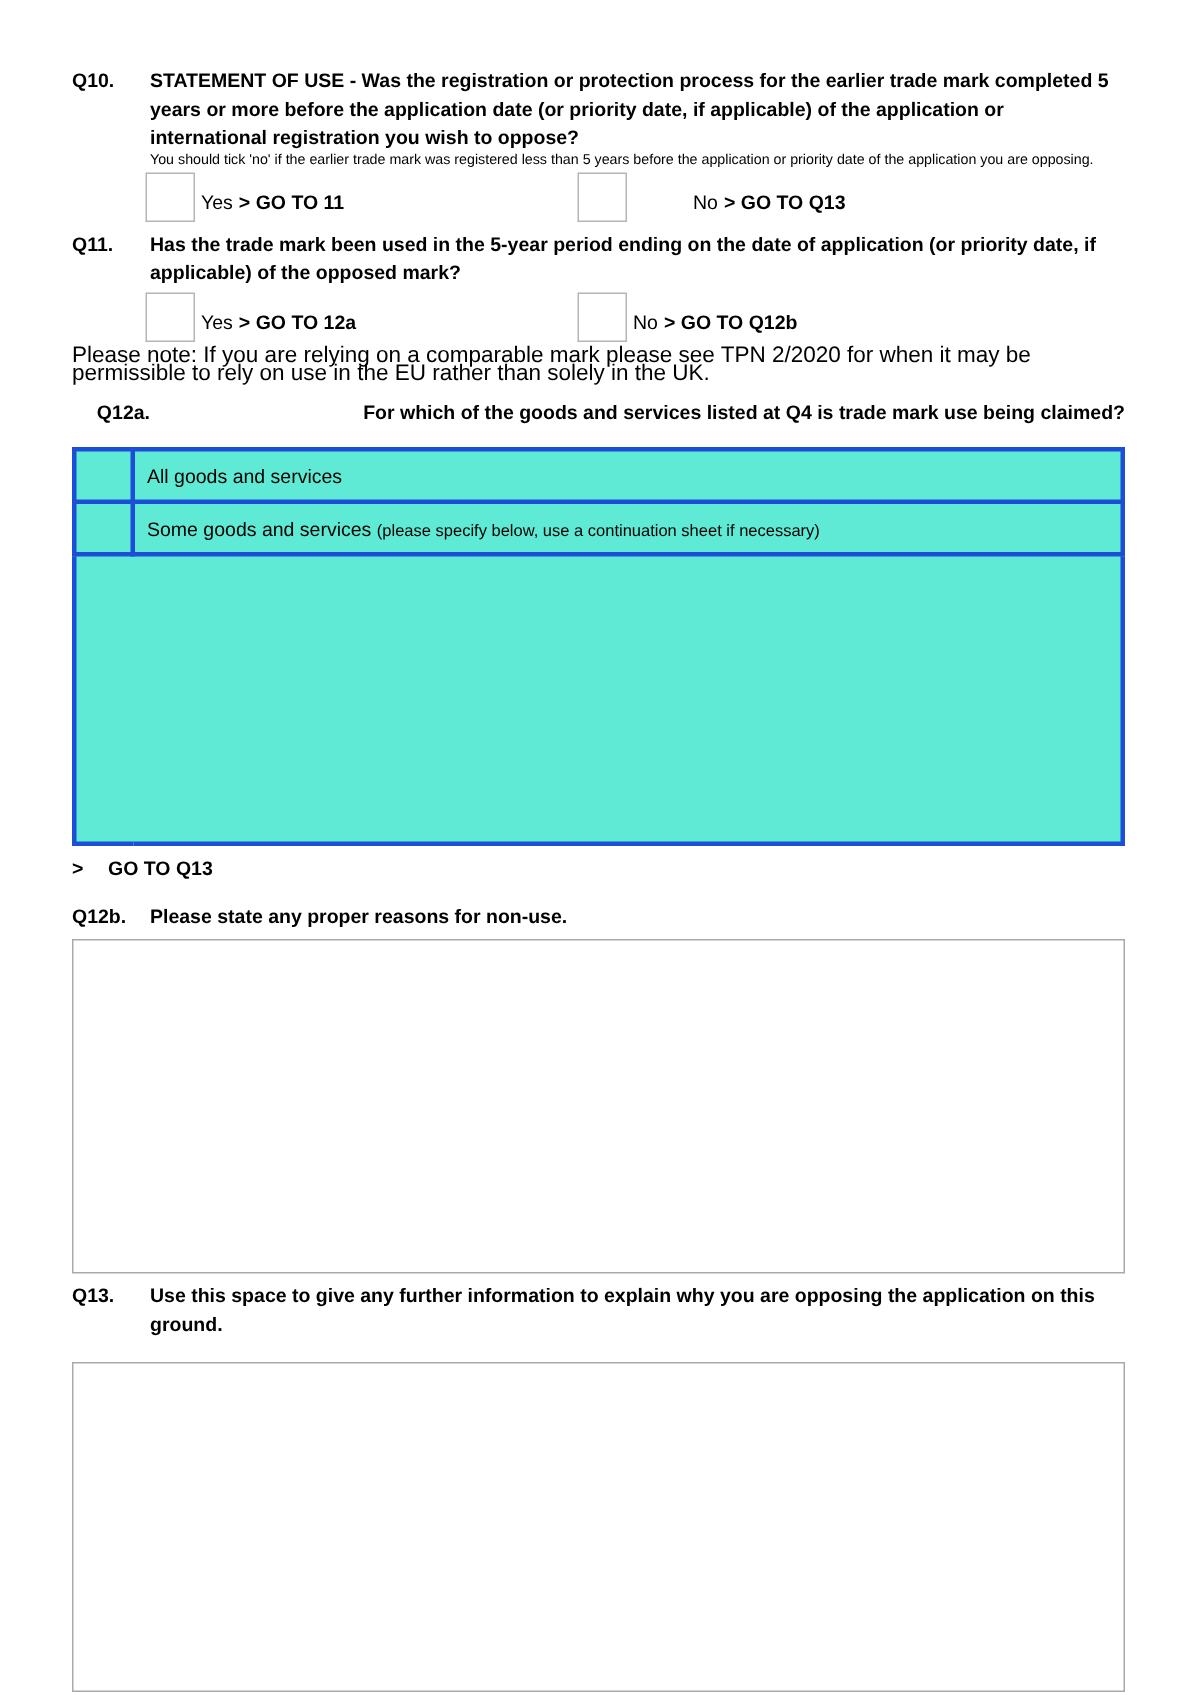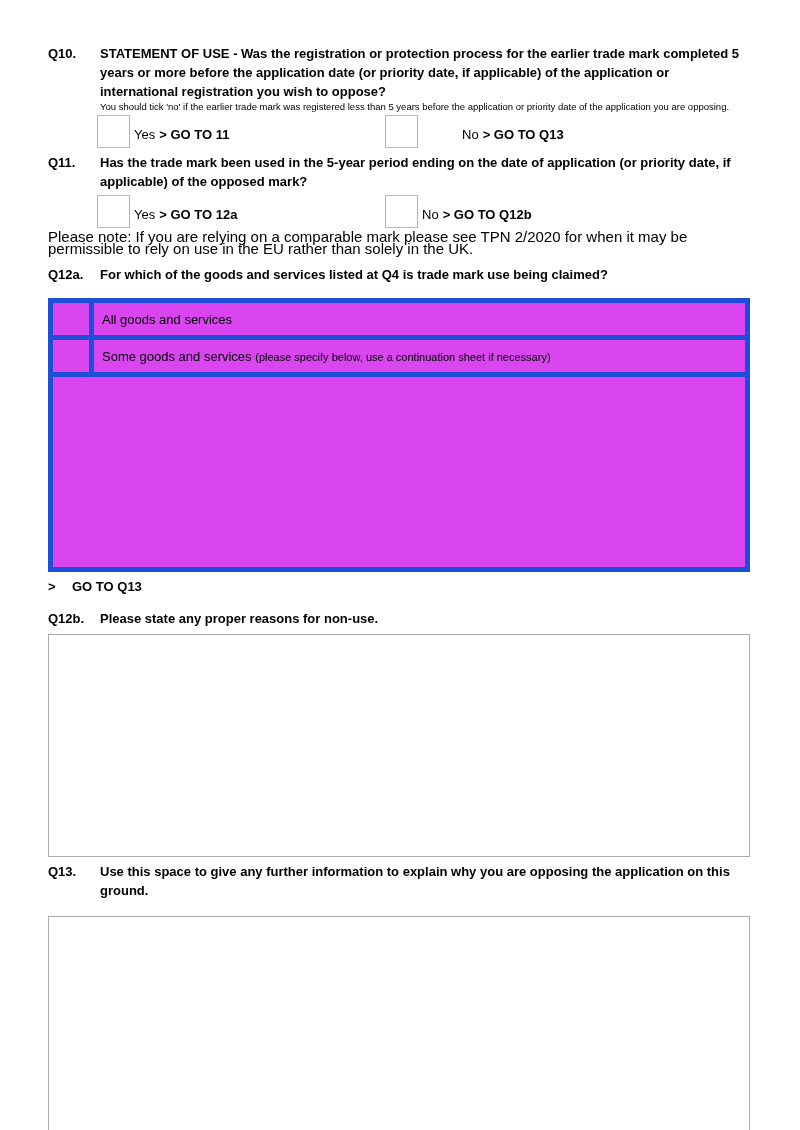--- a/index.html
+++ b/index.html
@@ -77,7 +77,7 @@
 
   <div class="plain-note" style="margin-top:3px;">Please note: If you are relying on a comparable mark please see TPN 2/2020 for when it may be permissible to rely on use in the EU rather than solely in the UK.</div>
 
-  <div class="qrow" style="margin-top:10px;">
+  <div class="qrow" style="margin-top:10px;text-align:right;">
     <div class="qnum">Q12a.</div>
     <div class="qtext">For which of the goods and services listed at Q4 is trade mark use being claimed?</div>
   </div>

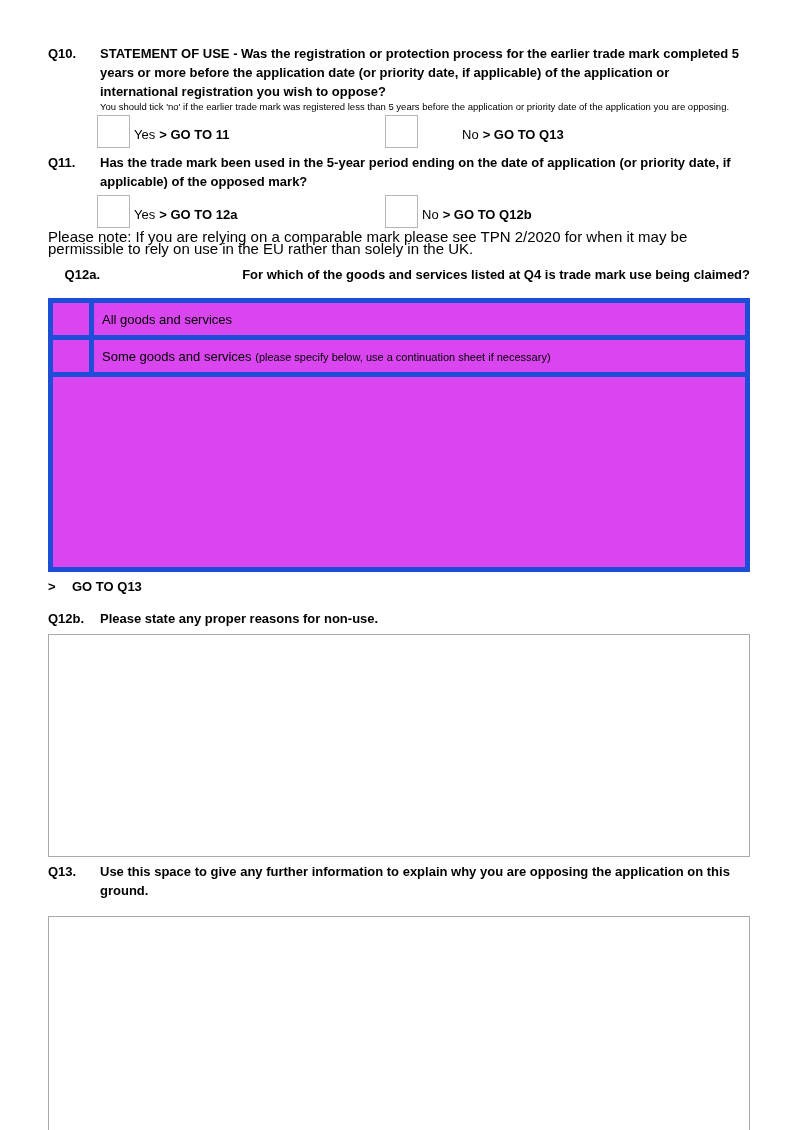--- a/index.html
+++ b/index.html
@@ -23,7 +23,7 @@
   .cblabel b{margin-left:4px;}
   .plain-note{font-size:15px;line-height:12px;}
   table.opts{border-collapse:collapse;width:702px;table-layout:fixed;}
-  table.opts td{border:5px solid #1d4ed8;font-size:13px;vertical-align:middle;background:#d946ef;}
+  table.opts td{border:3px solid #1d4ed8;font-size:13px;vertical-align:middle;background:#5eead4;}
   td.tickcell{width:34px;}
   td.optcell{padding-left:8px;}
   .it-note{font-size:11px;}

